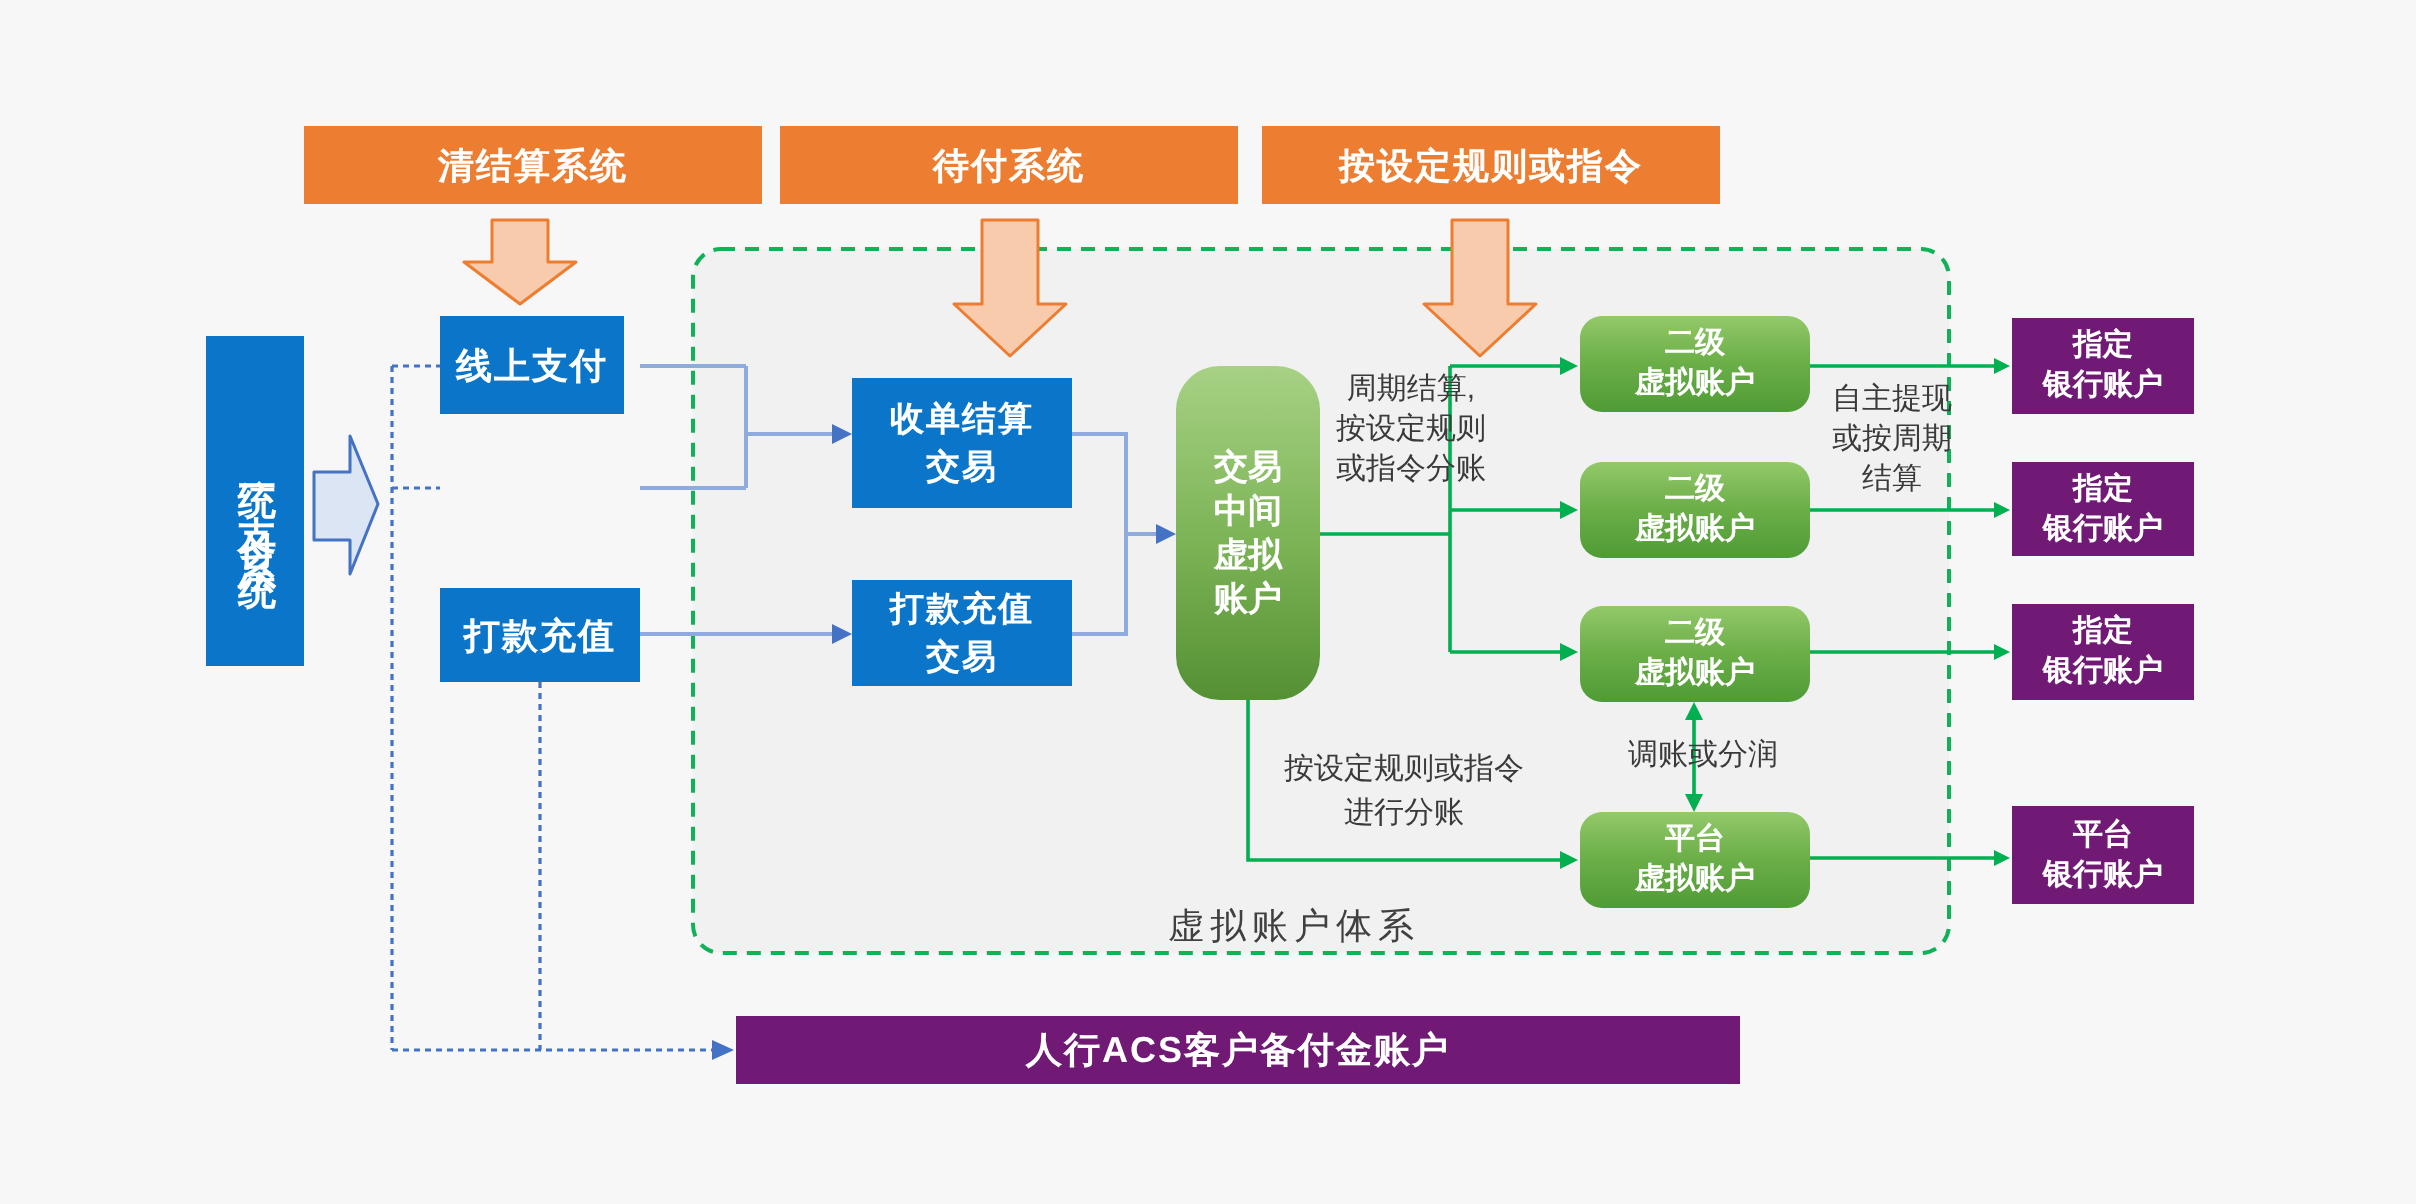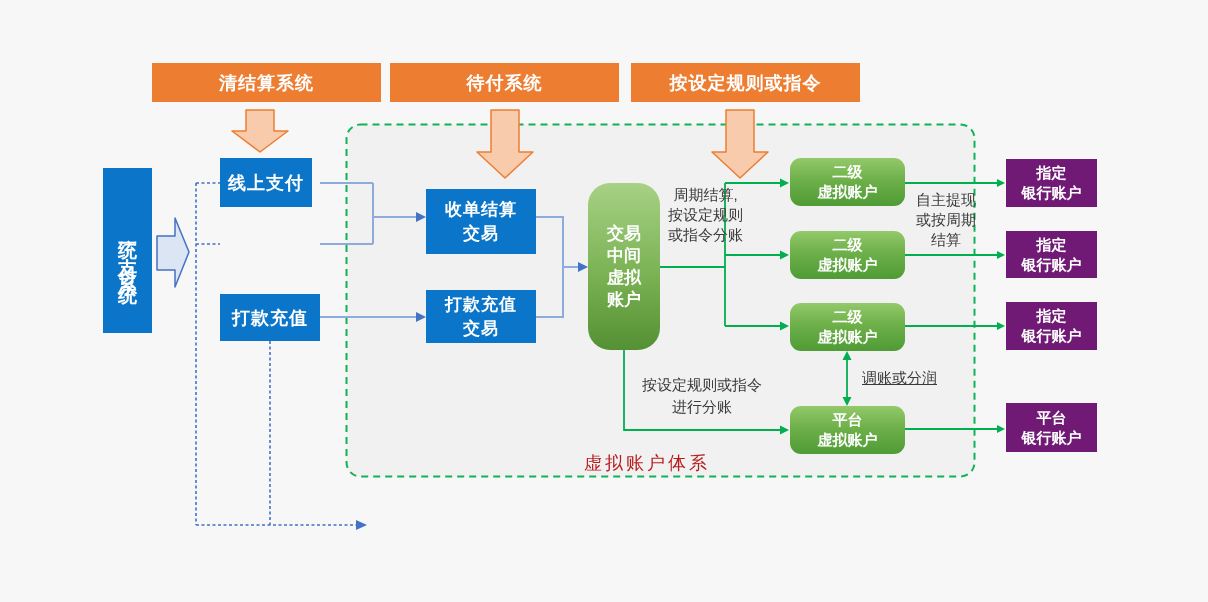--- a/index.html
+++ b/index.html
@@ -125,7 +125,7 @@
 结算</div>
   <div class="note" style="left:642px;top:374px;line-height:22px;">按设定规则或指令
 进行分账</div>
-  <div class="note" style="left:862px;top:368px;text-decoration:underline;">调账或分润</div>
+  <div class="note" style="left:814px;top:368px;">调账或分润</div>
 
 </div>
 

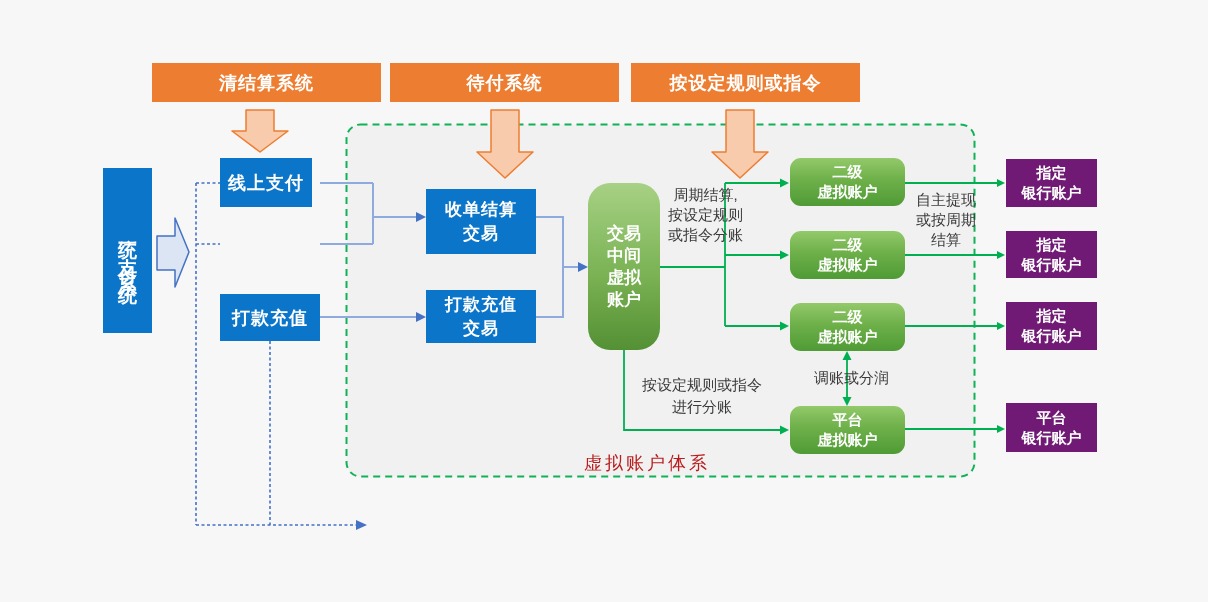--- a/index.html
+++ b/index.html
@@ -33,7 +33,7 @@
     white-space:pre-line;z-index:3;text-align:center;
   }
   .syslabel{
-    position:absolute;color:#b91c1c;font-size:18px;letter-spacing:3px;z-index:3;
+    position:absolute;color:#404040;font-size:18px;letter-spacing:3px;z-index:3;
   }
   svg.wires{position:absolute;left:0;top:0;z-index:2;}
 </style>

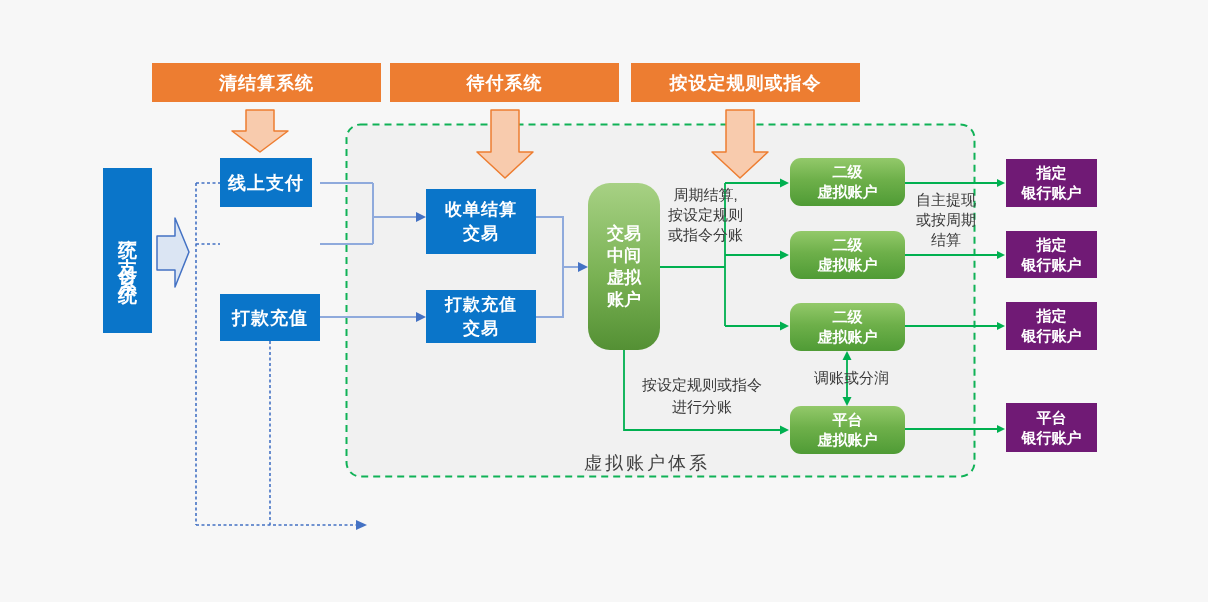--- a/index.html
+++ b/index.html
@@ -114,6 +114,7 @@
   <div class="box ylw" style="left:1006px;top:403px;width:91px;height:49px;">平台
 银行账户</div>
 
+  <div class="box ylw" style="left:368px;top:508px;width:502px;height:34px;font-size:18px;letter-spacing:1px;">人行ACS客户备付金账户</div>
 
   <div class="syslabel" style="left:584px;top:451px;">虚拟账户体系</div>
 

